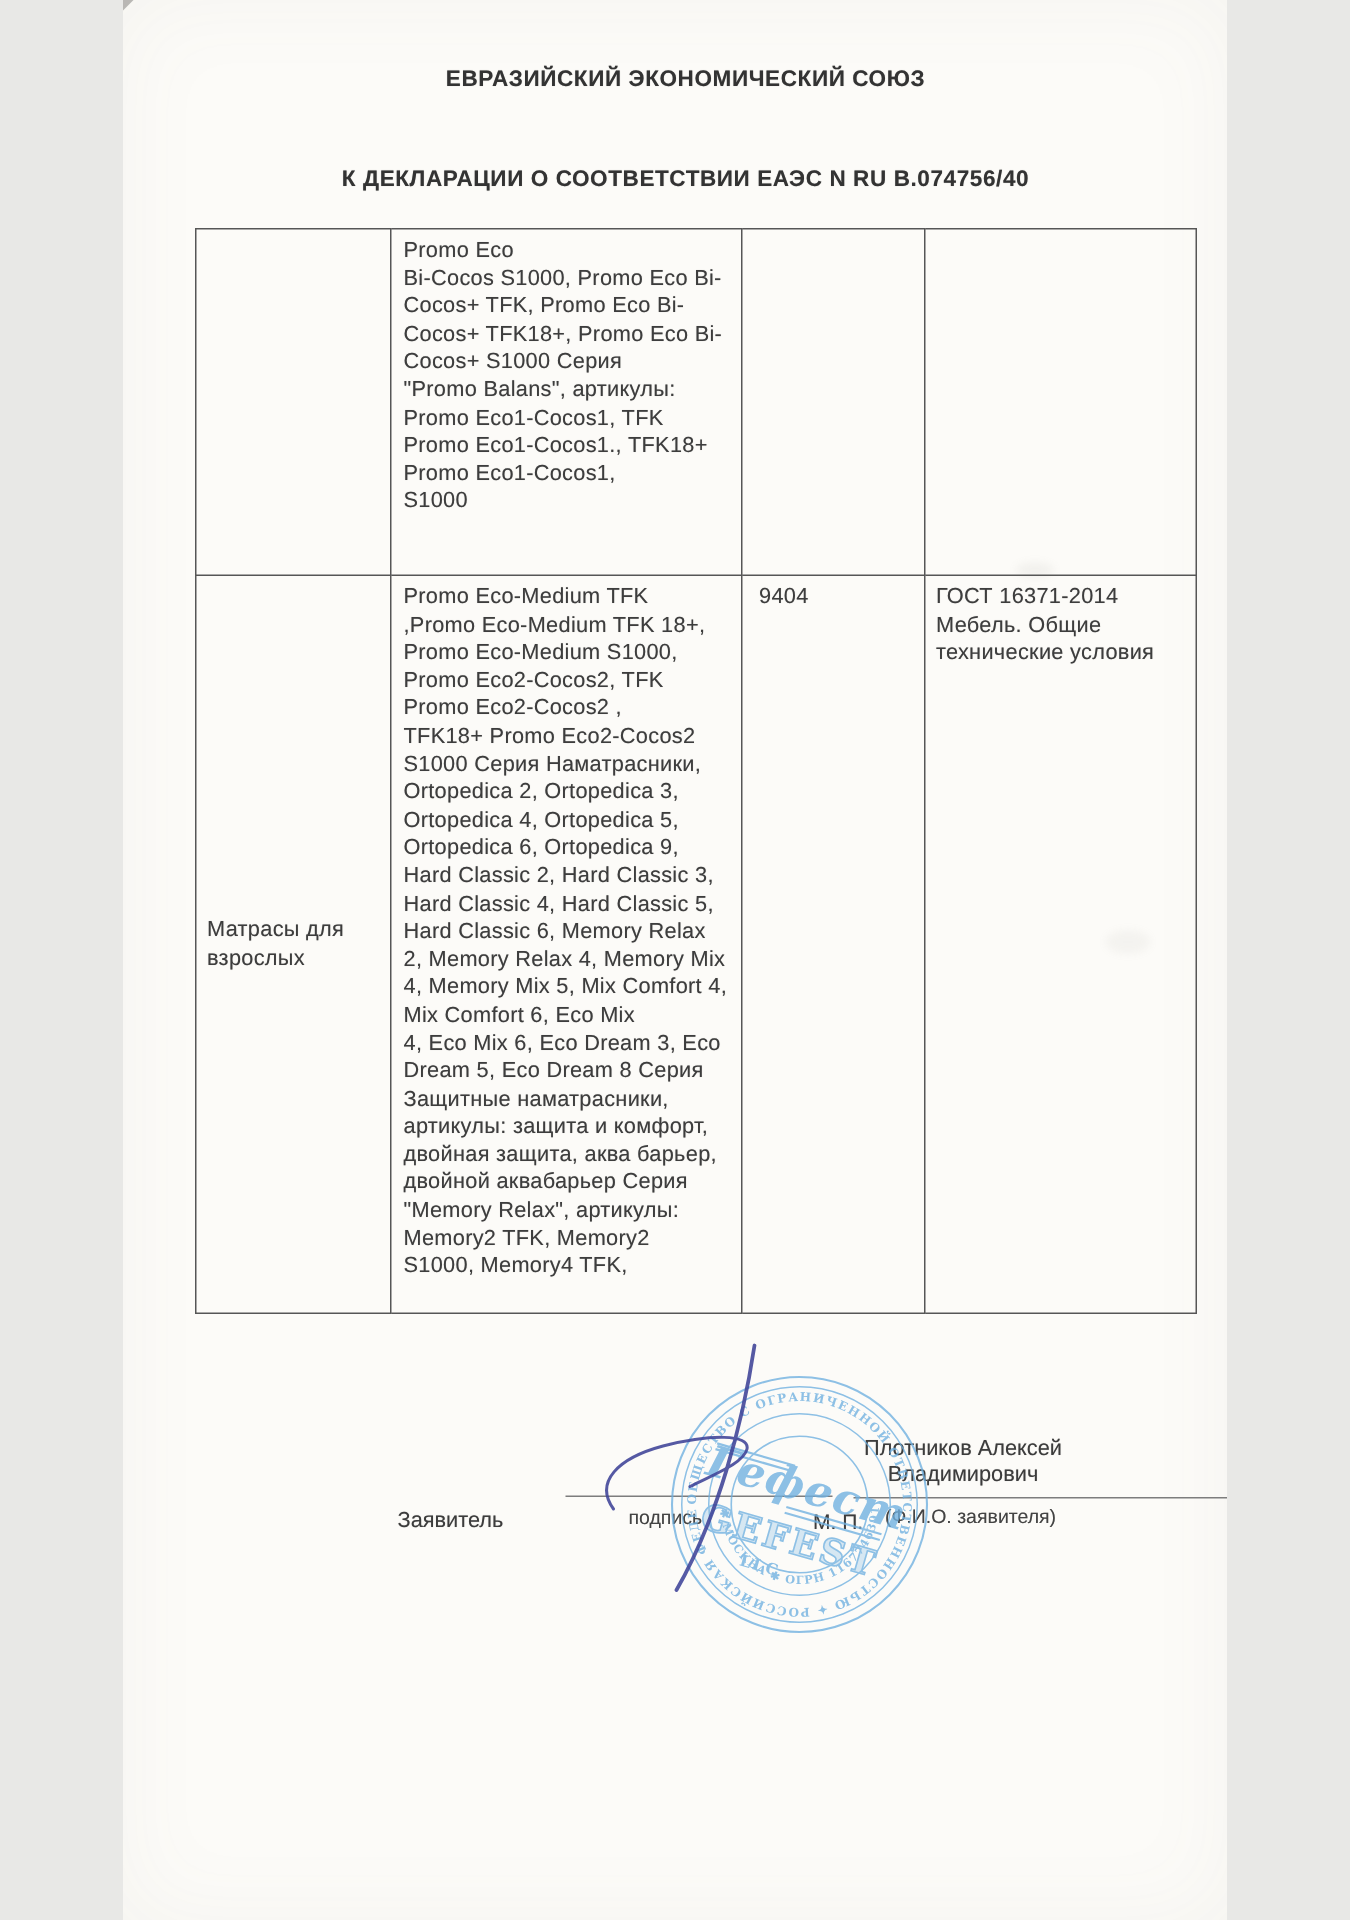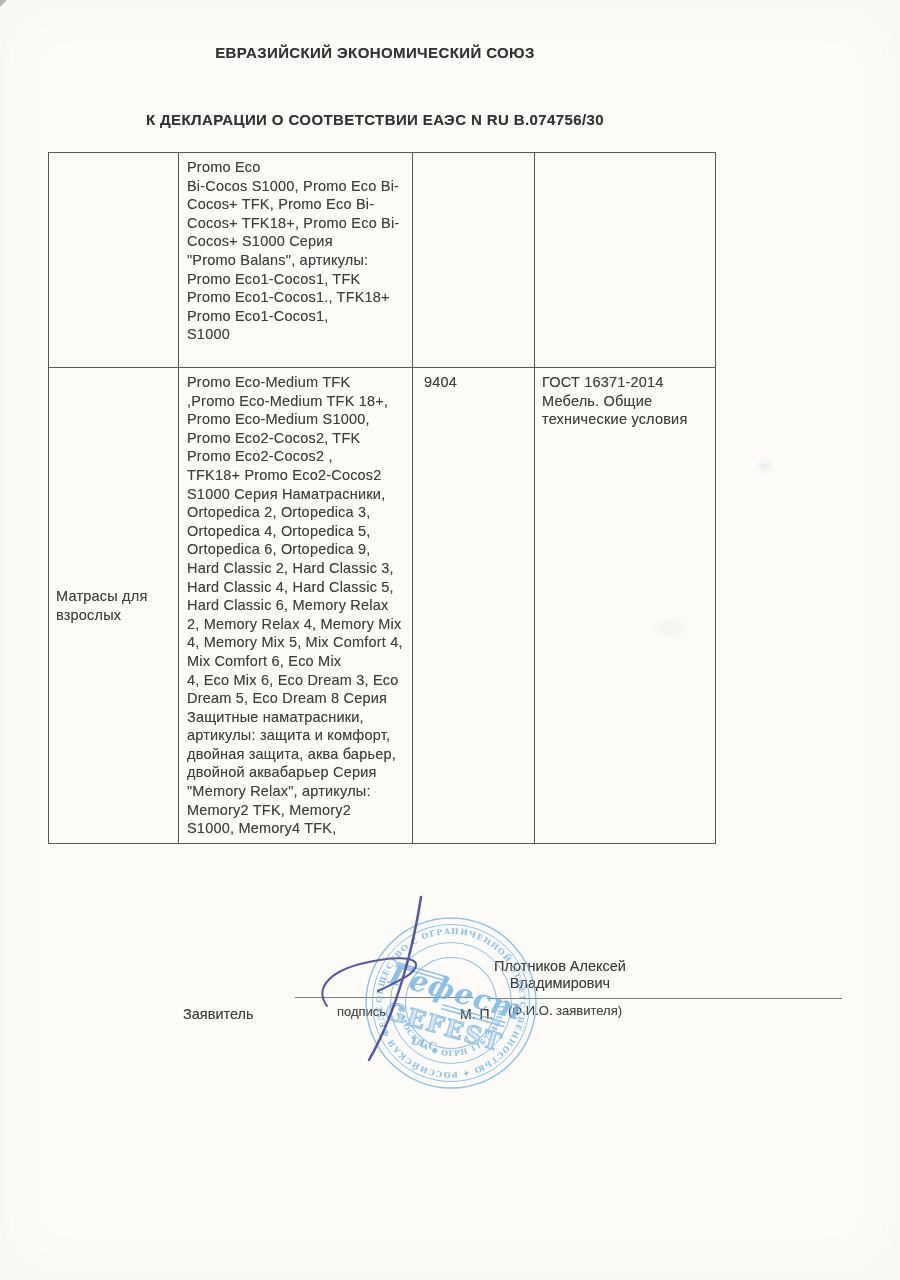--- a/index.html
+++ b/index.html
@@ -4,7 +4,7 @@
 <style>
   html,body { margin:0; padding:0; background:#e8e8e6; }
   .page {
-    position:relative; width:900px; height:1280px; margin:0 auto;
+    position:relative; width:736px; height:1280px; margin:0 auto;
     background:#fcfbf8;
     font-family:"Liberation Sans", sans-serif;
     color:#3d3d3d; overflow:hidden;

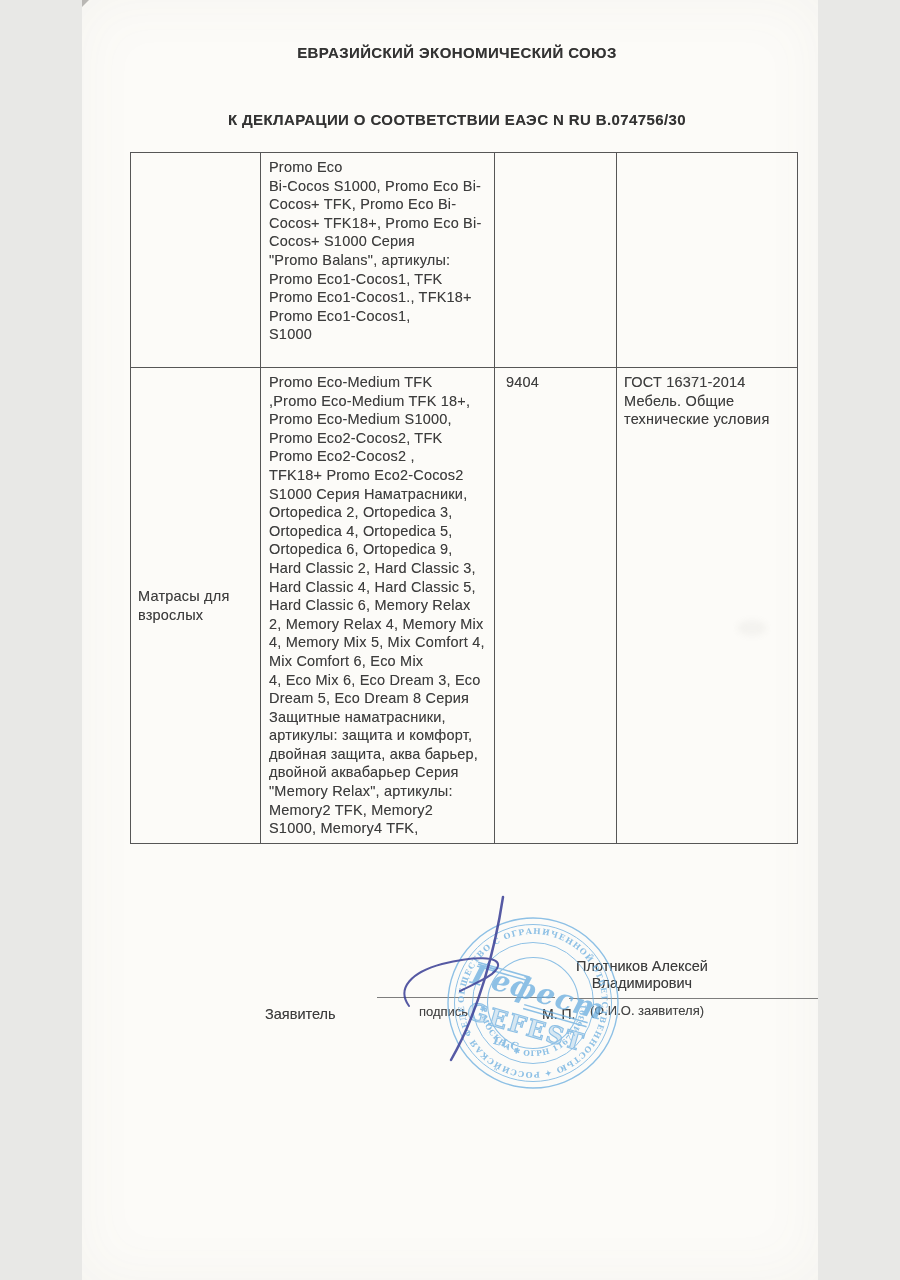--- a/index.html
+++ b/index.html
@@ -62,7 +62,7 @@
   <div class="smudge" style="left:758px;top:462px;width:14px;height:8px;background:#7fb2de;opacity:.18;"></div>
 
   <div class="doc-title" style="top:44px;">ЕВРАЗИЙСКИЙ ЭКОНОМИЧЕСКИЙ СОЮЗ</div>
-  <div class="doc-title" style="top:111px;">К ДЕКЛАРАЦИИ О СООТВЕТСТВИИ ЕАЭС N RU В.074756/30</div>
+  <div class="doc-title" style="top:111px;">К ДЕКЛАРАЦИИ О СООТВЕТСТВИИ ЕАЭС N RU В.074756/40</div>
 
   <table class="decl">
     <tbody>

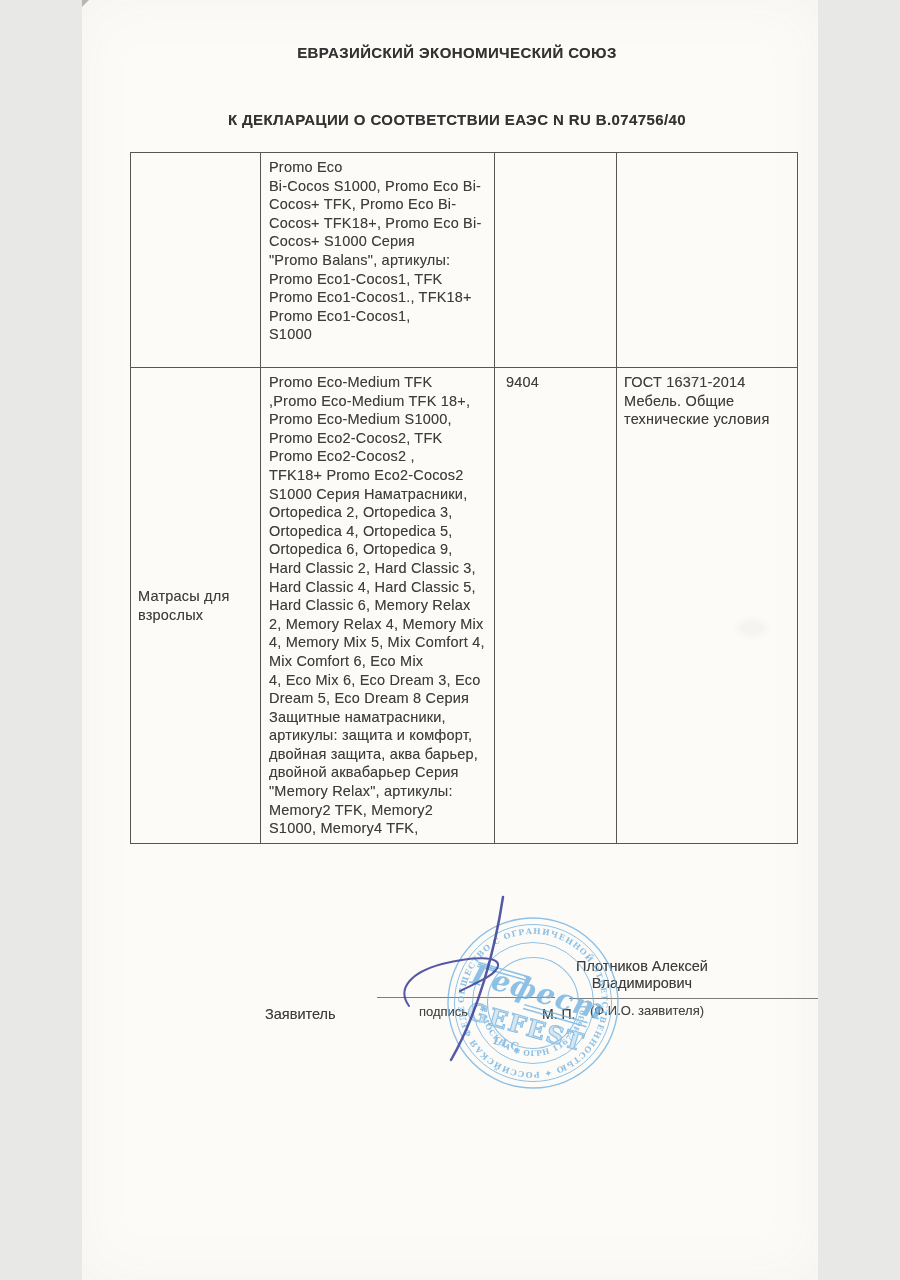--- a/index.html
+++ b/index.html
@@ -39,7 +39,7 @@
   tr.r1 td{ height:209px; }
   tr.r2 td{ height:470px; }
   .pre{ white-space:pre-line; }
-  .cell-details{ padding:5px 4px 0 8px; }
+  .cell-details{ padding:5px 4px 16px 8px; }
   .cell-name{ vertical-align:middle !important; padding-left:7px; line-height:19px;margin-left:12px; }
   .cell-code{ padding:5px 0 0 11px; }
   .cell-docs{ padding:5px 6px 0 7px; line-height:20.5px; }

